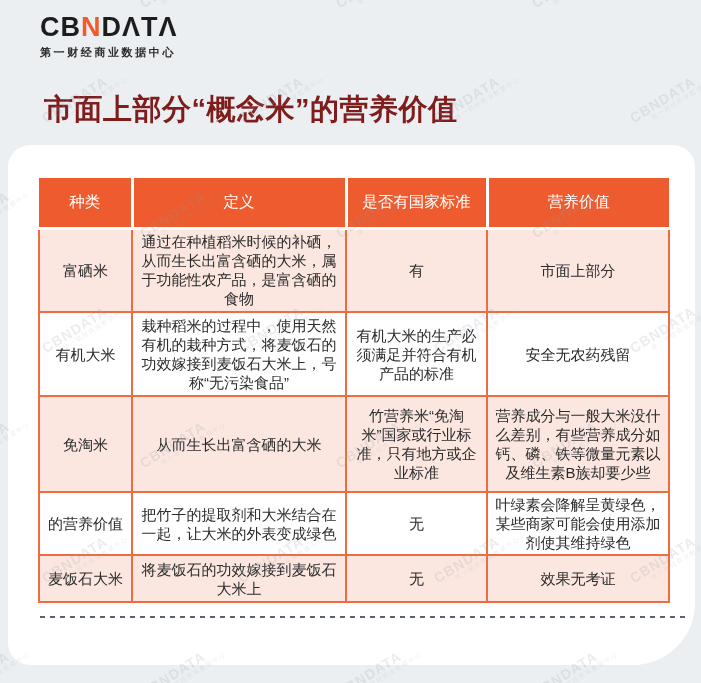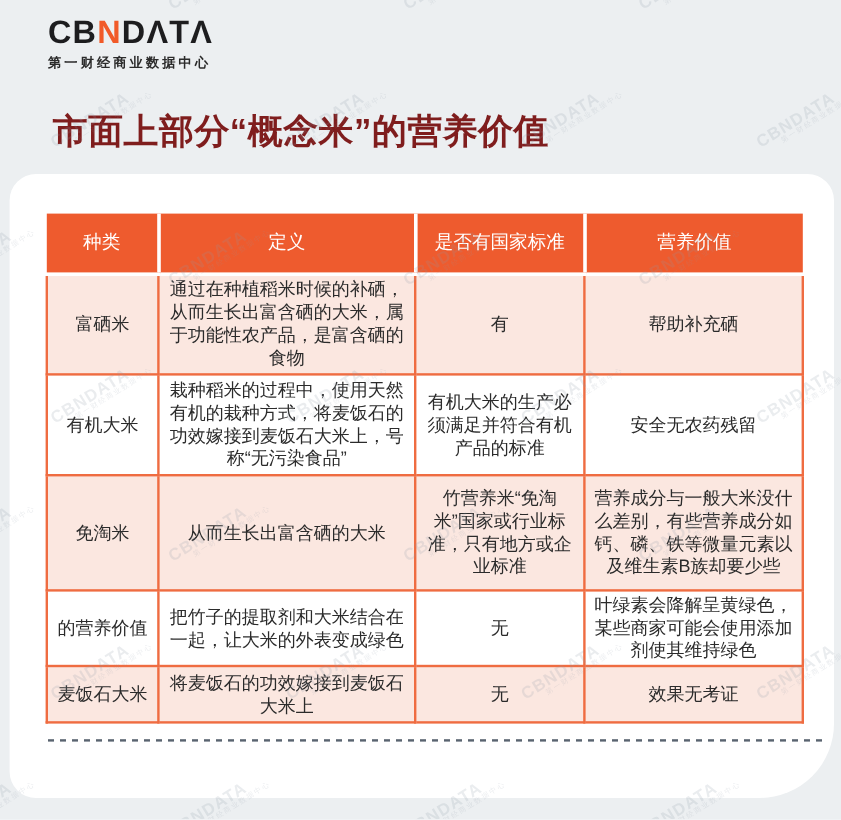--- a/index.html
+++ b/index.html
@@ -114,7 +114,7 @@
         <td>富硒米</td>
         <td>通过在种植稻米时候的补硒，从而生长出富含硒的大米，属于功能性农产品，是富含硒的食物</td>
         <td>有</td>
-        <td>帮助补充硒</td>
+        <td>市面上部分</td>
       </tr>
       <tr class="r1 row-white">
         <td>有机大米</td>

